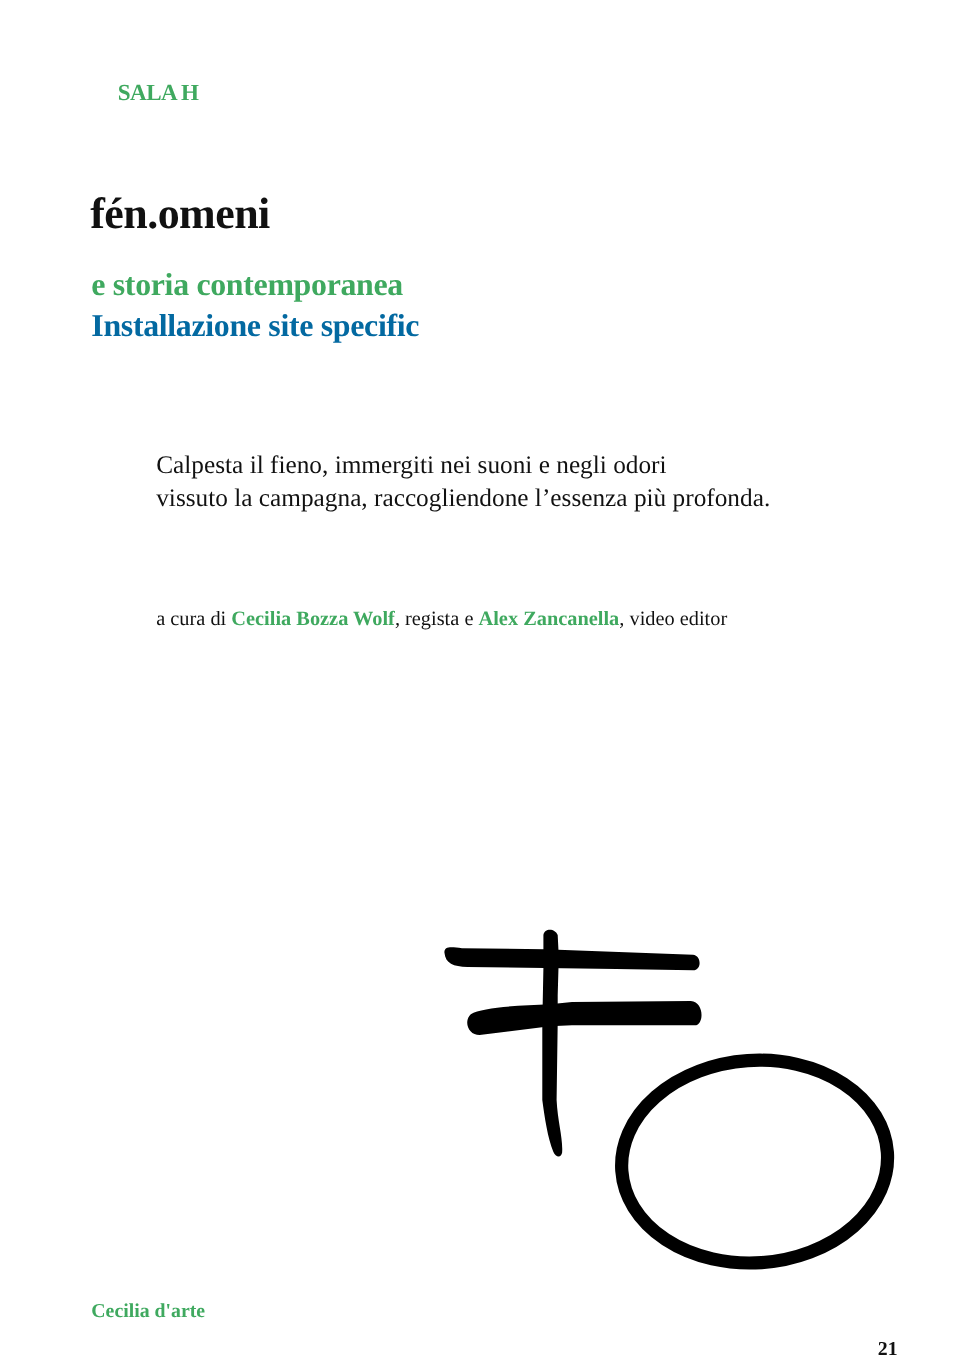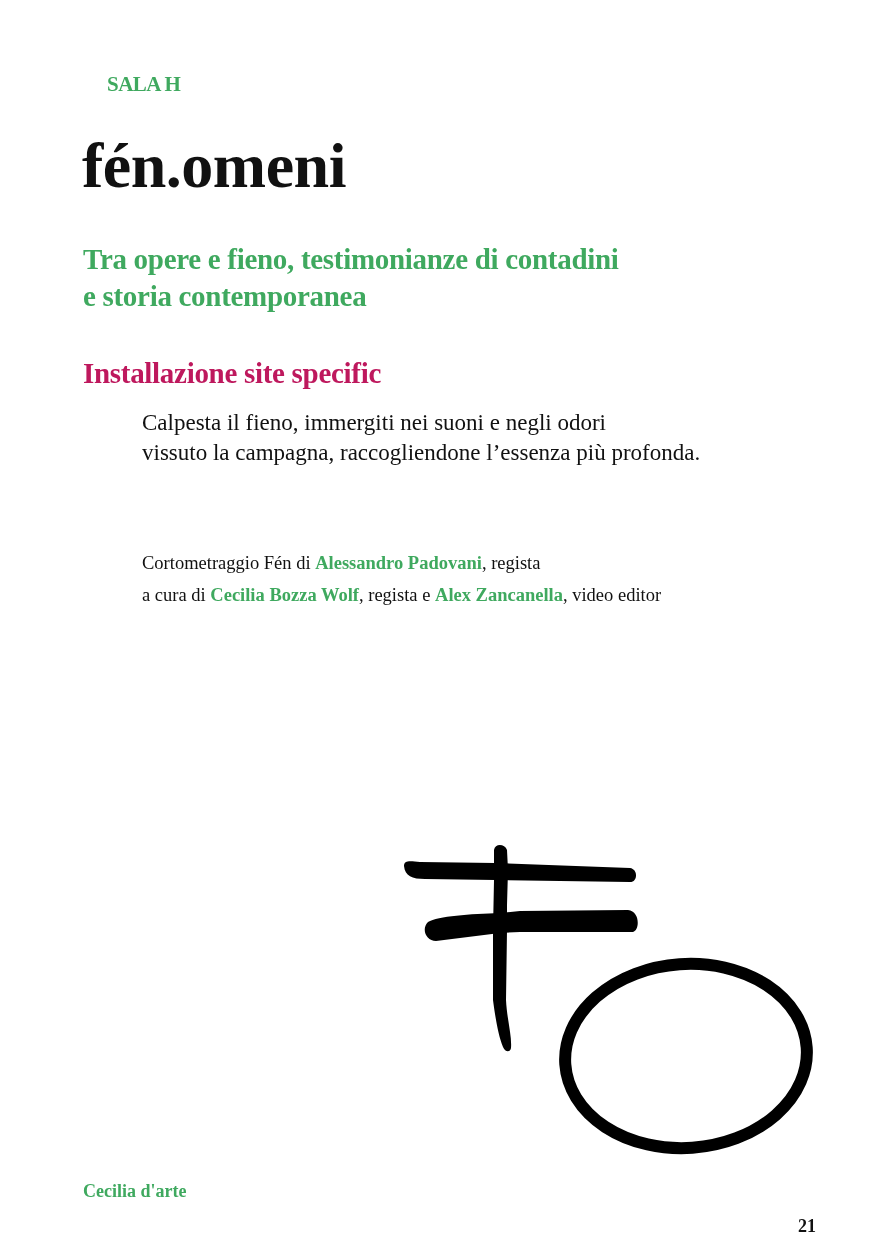--- a/index.html
+++ b/index.html
@@ -15,7 +15,7 @@
     margin-left: 24px;
   }
   .title {
-    left: 82px; top: 136px; font-size: 64px; font-weight: bold; letter-spacing: -0.5px;
+    left: 82px; top: 164px; font-size: 40px; font-weight: bold; letter-spacing: -0.5px;
     font-family: "Liberation Serif", serif; line-height: 60px;
   }
   .subtitle {

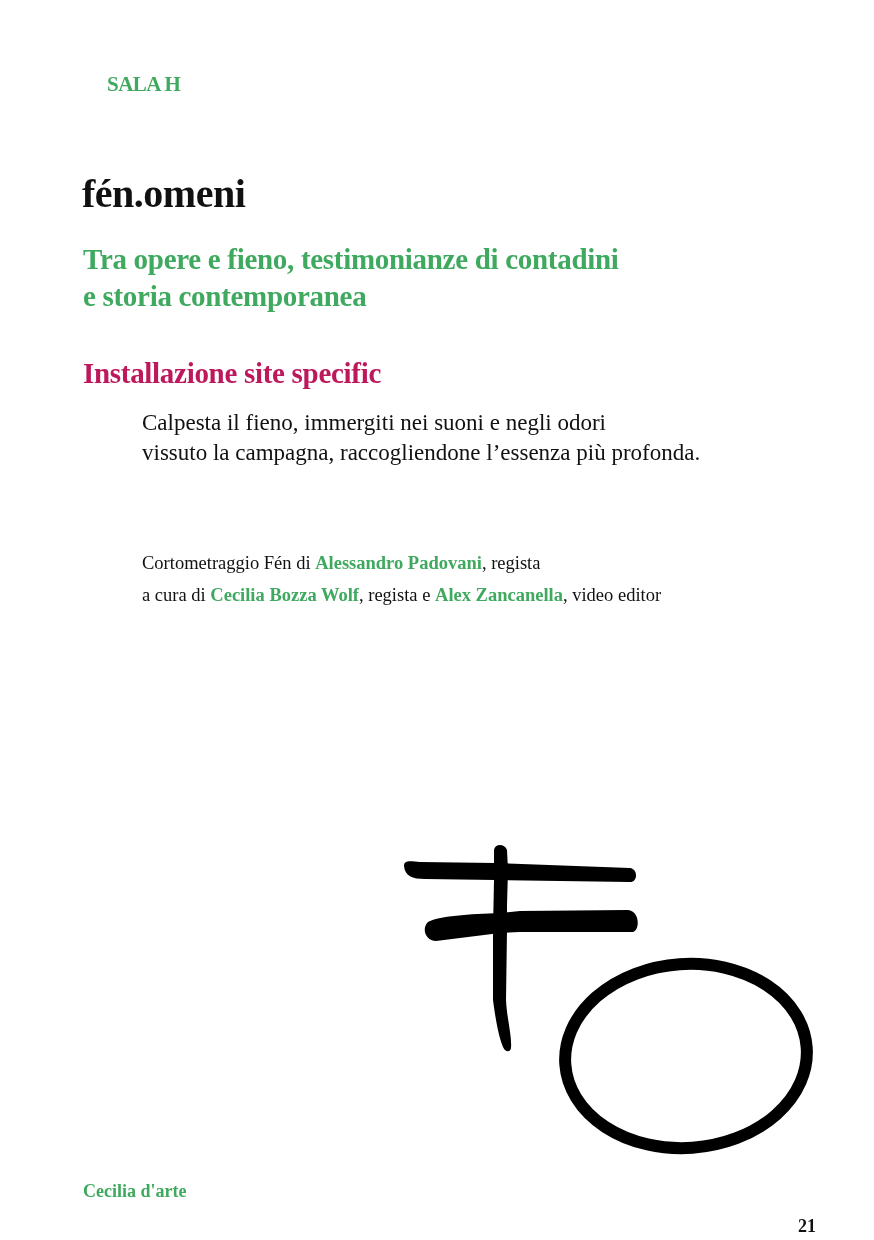--- a/index.html
+++ b/index.html
@@ -53,7 +53,6 @@
 <div class="abs title">fén.omeni</div>
 
 <div class="abs subtitle">
-  <span class="line green">Tra opere e fieno, testimonianze di contadini</span>
   <span class="line green">e storia contemporanea</span>
   <span class="line black">Installazione site specific</span>
 </div>

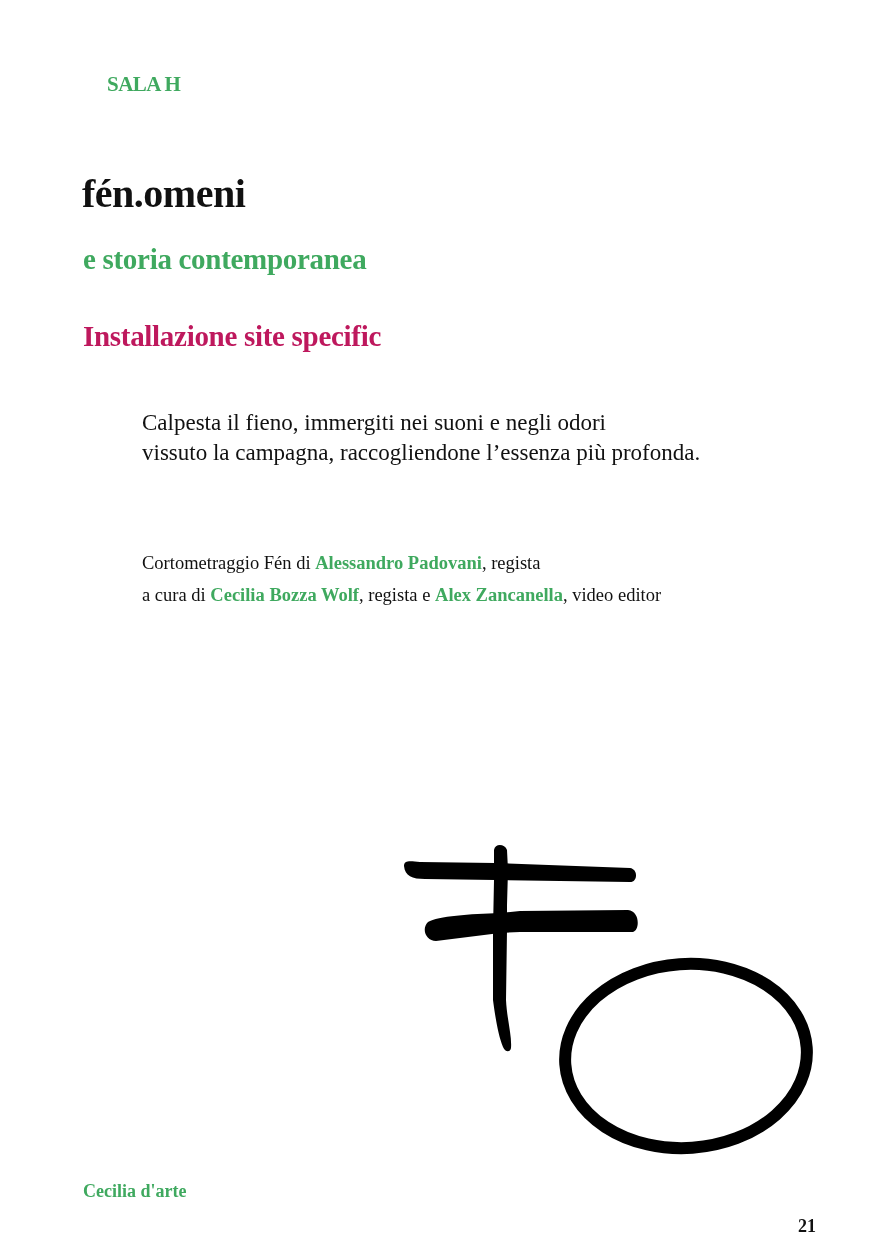--- a/index.html
+++ b/index.html
@@ -23,7 +23,7 @@
     font-family: "Liberation Serif", serif; letter-spacing: -0.3px;
   }
   .subtitle .line { display: block; }
-  .subtitle .black { color: #be185d; margin-top: 40px; }
+  .subtitle .black { color: #0369a1; }
   .body-text {
     left: 142px; top: 408px; font-size: 23px; line-height: 30px; width: 700px;
     font-family: "Liberation Serif", serif;

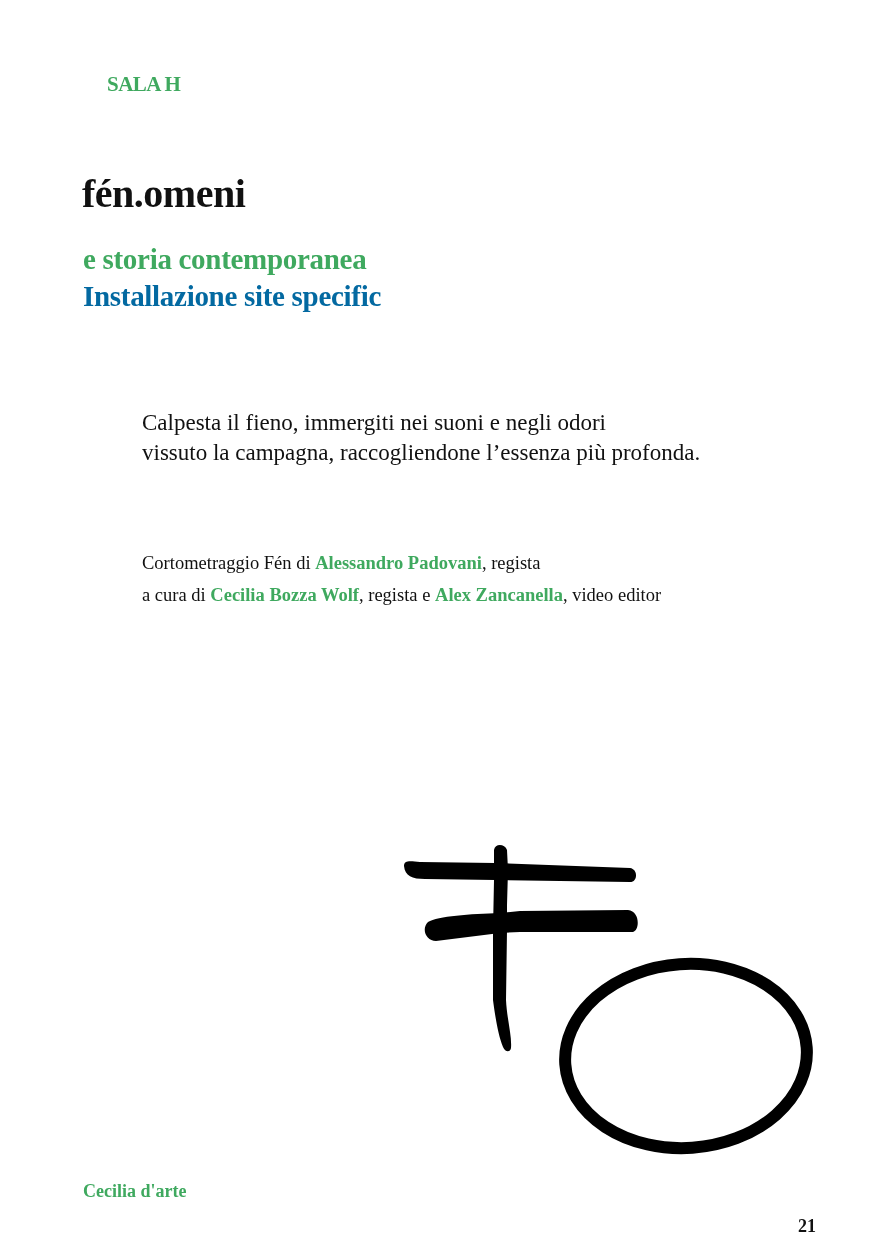--- a/index.html
+++ b/index.html
@@ -65,11 +65,6 @@
 <div class="abs credits">
   <div class="para">
     <span class="line">
-      <span>Cortometraggio Fén di </span><b class="green">Alessandro Padovani</b><span>, regista</span>
-    </span>
-  </div>
-  <div class="para">
-    <span class="line">
       <span>a cura di </span><b class="green">Cecilia Bozza Wolf</b><span>, regista e </span><b class="green">Alex Zancanella</b><span>, video editor</span>
     </span>
   </div>

